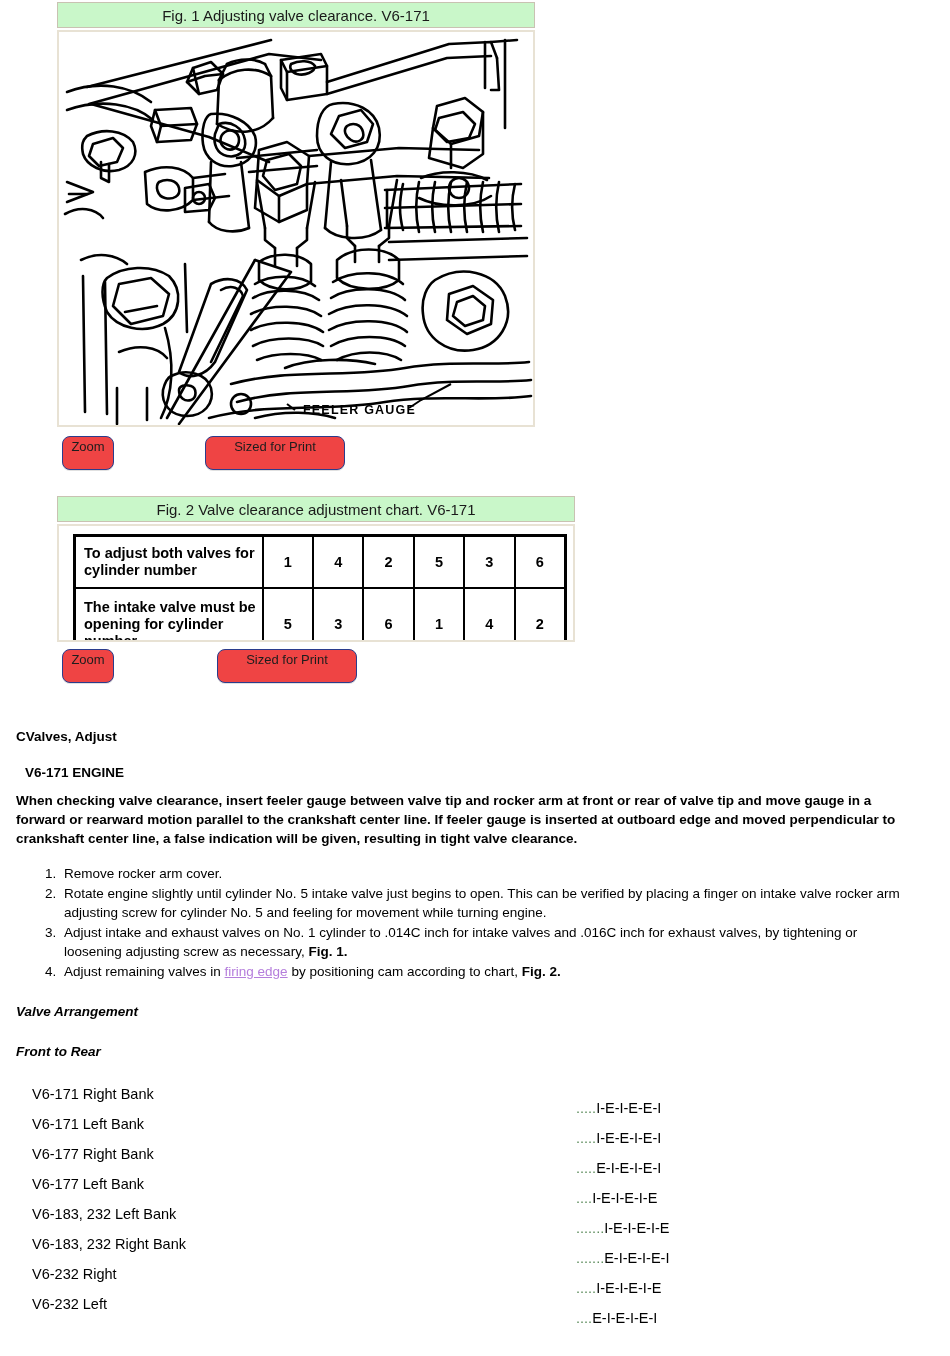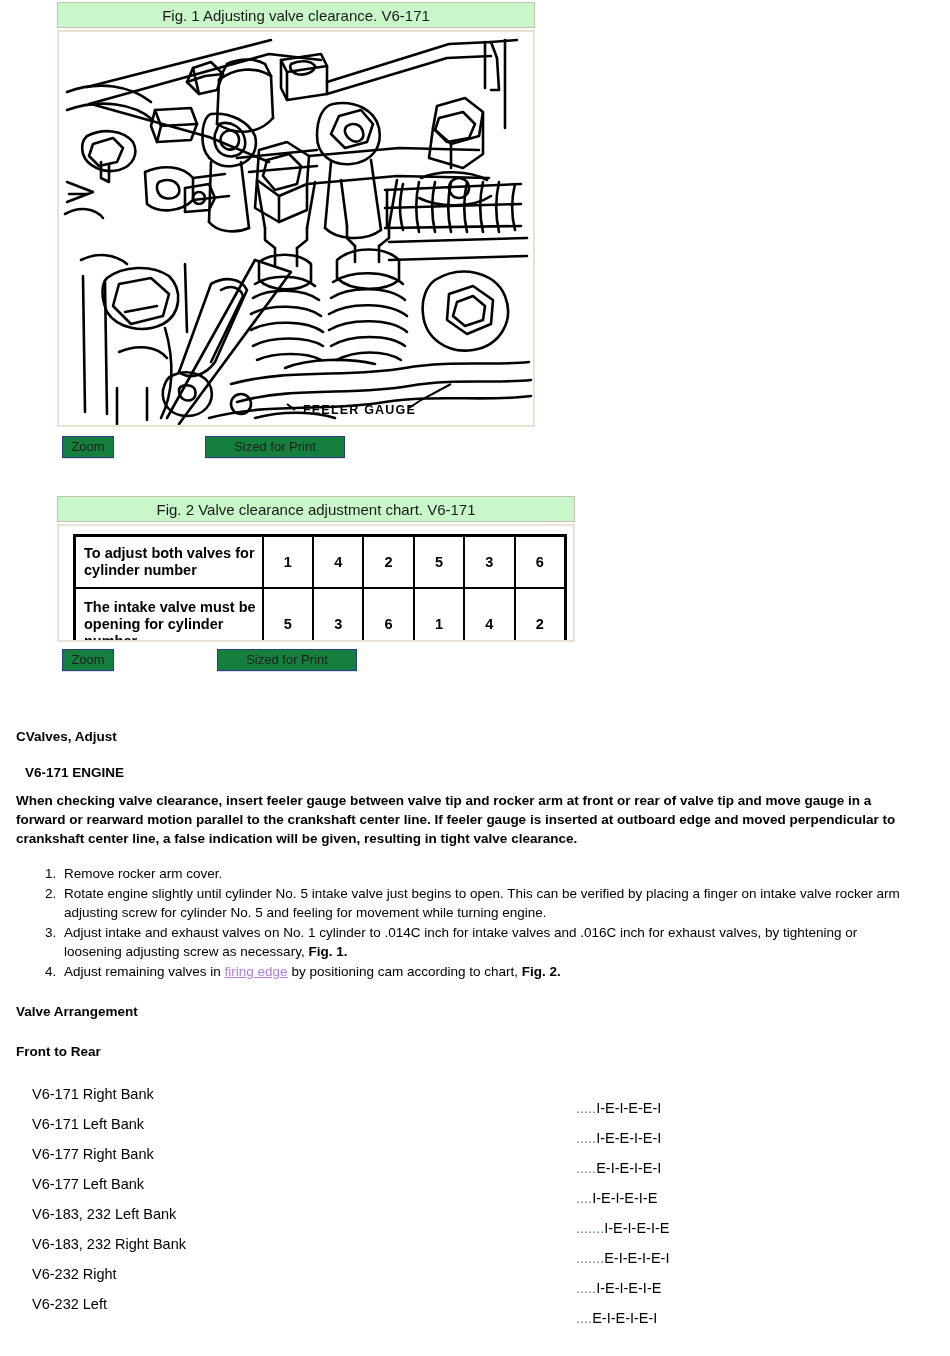--- a/index.html
+++ b/index.html
@@ -55,13 +55,13 @@
     top: 0;
     box-sizing: border-box;
     border: 1px solid #2a3c8c;
-    border-radius: 0;
-    background: #15803d;
+    border-radius: 8px;
+    background: #ef4444;
     color: #1d1d1d;
     font-family: "Liberation Sans", sans-serif;
     font-size: 13px;
     line-height: 20px;
-    height: 22px;
+    height: 34px;
     text-align: center;
     padding: 0 8px;
     cursor: pointer;

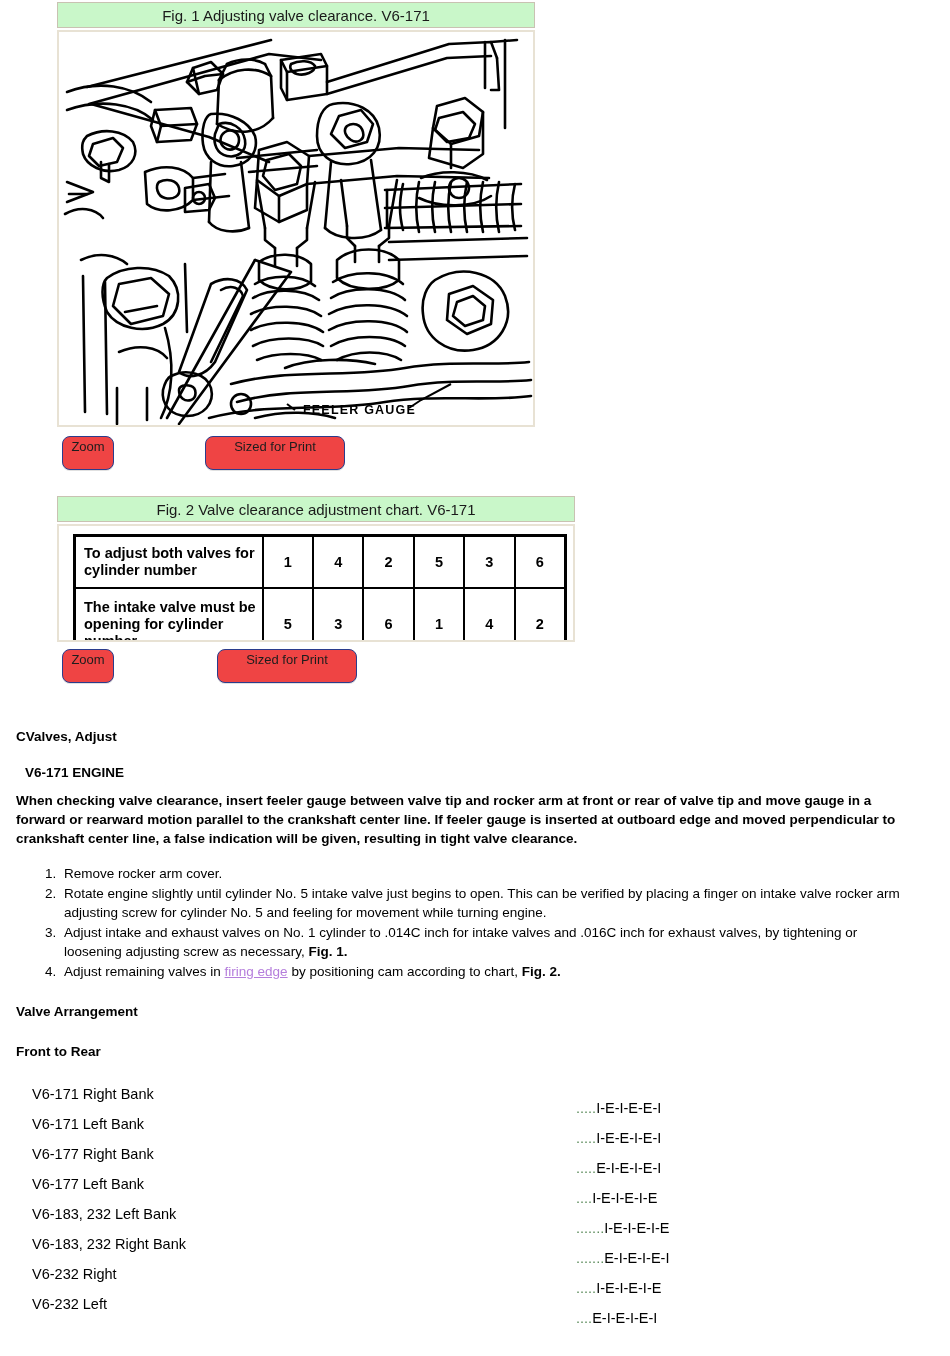--- a/index.html
+++ b/index.html
@@ -148,6 +148,7 @@
     font-size: 13.5px;
     line-height: 18px;
     margin: 0;
+    font-style: italic;
   }
 
   

